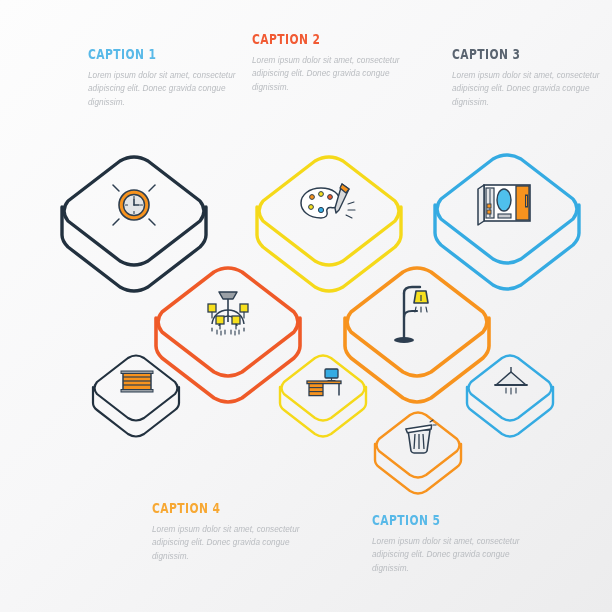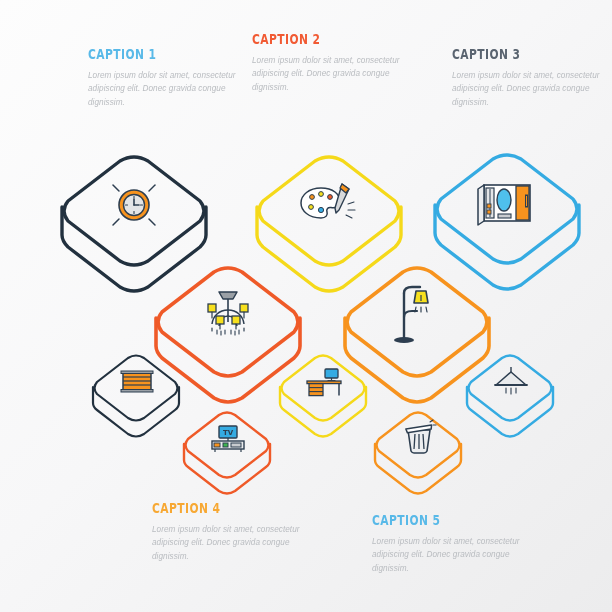--- a/index.html
+++ b/index.html
@@ -266,29 +266,6 @@
     </div>
   </div>
 
-  <div class="cube" style="left:181px;top:400px;">
-    <svg width="92" height="96" viewBox="0 0 92 96">
-      <g fill="none" stroke="#ef5a28" stroke-width="2.4" stroke-linejoin="round" stroke-linecap="round">
-        <path d="M3 44 L3 60 Q3 64 7 67 L38 91 Q46 96 54 91 L85 67 Q89 64 89 60 L89 44"></path>
-        <path d="M38 35 Q46 30 54 35 L85 59 Q90 65 85 71 L54 95 Q46 100 38 95 L7 71 Q2 65 7 59 Z" transform="translate(0,-20)"></path>
-      </g>
-    </svg>
-    <div class="ico" style="left:25px;top:21px;width:44px;height:34px;">
-      <svg width="42" height="32" viewBox="0 0 42 32">
-        <rect x="12" y="4" width="18" height="12" rx="1" fill="#35abe2" stroke="#2d3e50" stroke-width="1.4"></rect>
-        <text x="21" y="13" font-family="DejaVu Sans, sans-serif" font-size="7" font-weight="bold" fill="#2d3e50" text-anchor="middle">TV</text>
-        <line x1="21" y1="16" x2="21" y2="19" stroke="#2d3e50" stroke-width="1.2"></line>
-        <rect x="5" y="19" width="32" height="8" fill="#e9ebed" stroke="#2d3e50" stroke-width="1.4"></rect>
-        <rect x="7" y="21" width="6" height="4" fill="#f7931e" stroke="#2d3e50" stroke-width="1"></rect>
-        <rect x="16" y="21" width="5" height="4" fill="#3fb34f" stroke="#2d3e50" stroke-width="1"></rect>
-        <rect x="24" y="21" width="10" height="4" fill="#c9ccd0" stroke="#2d3e50" stroke-width="1"></rect>
-        <g stroke="#2d3e50" stroke-width="1.2">
-            <line x1="8" y1="27" x2="8" y2="30"></line>
-            <line x1="34" y1="27" x2="34" y2="30"></line>
-          </g>
-      </svg>
-    </div>
-  </div>
 
   <div class="cube" style="left:372px;top:400px;">
     <svg width="92" height="96" viewBox="0 0 92 96">

